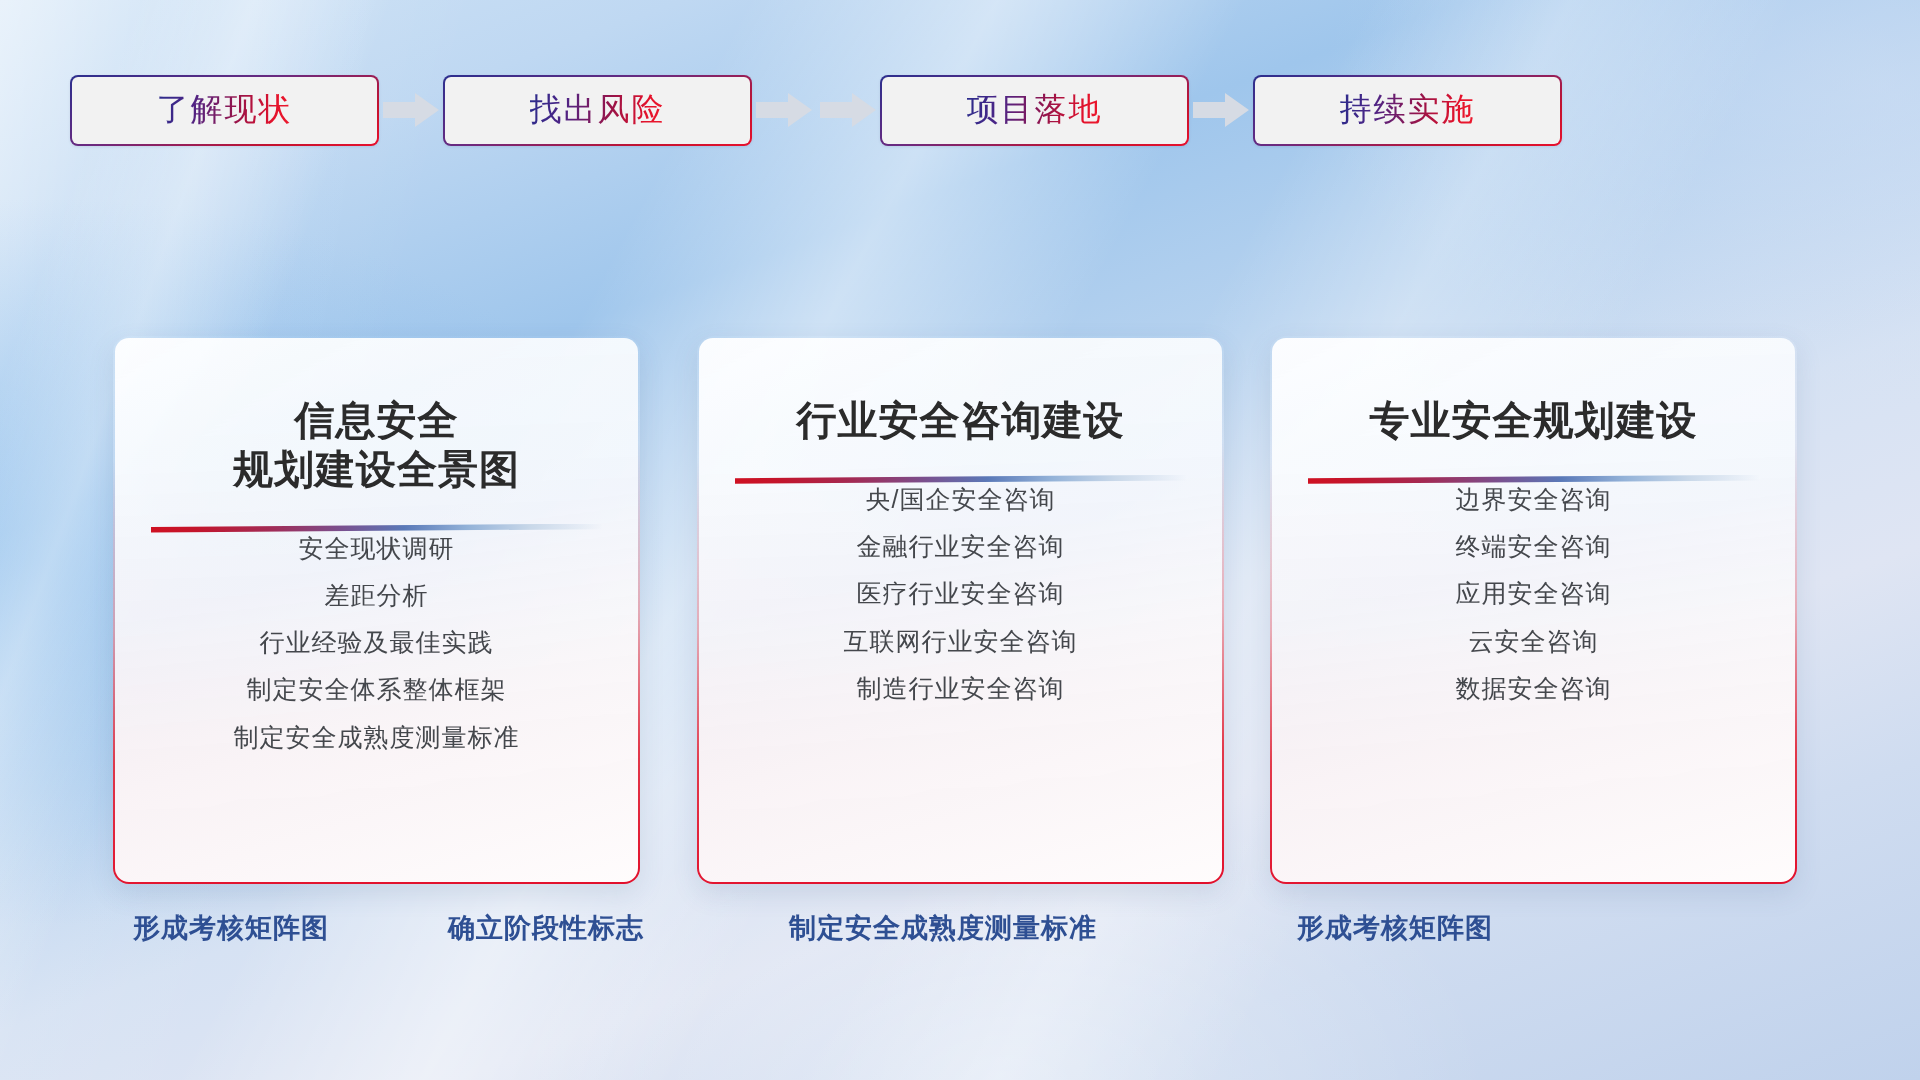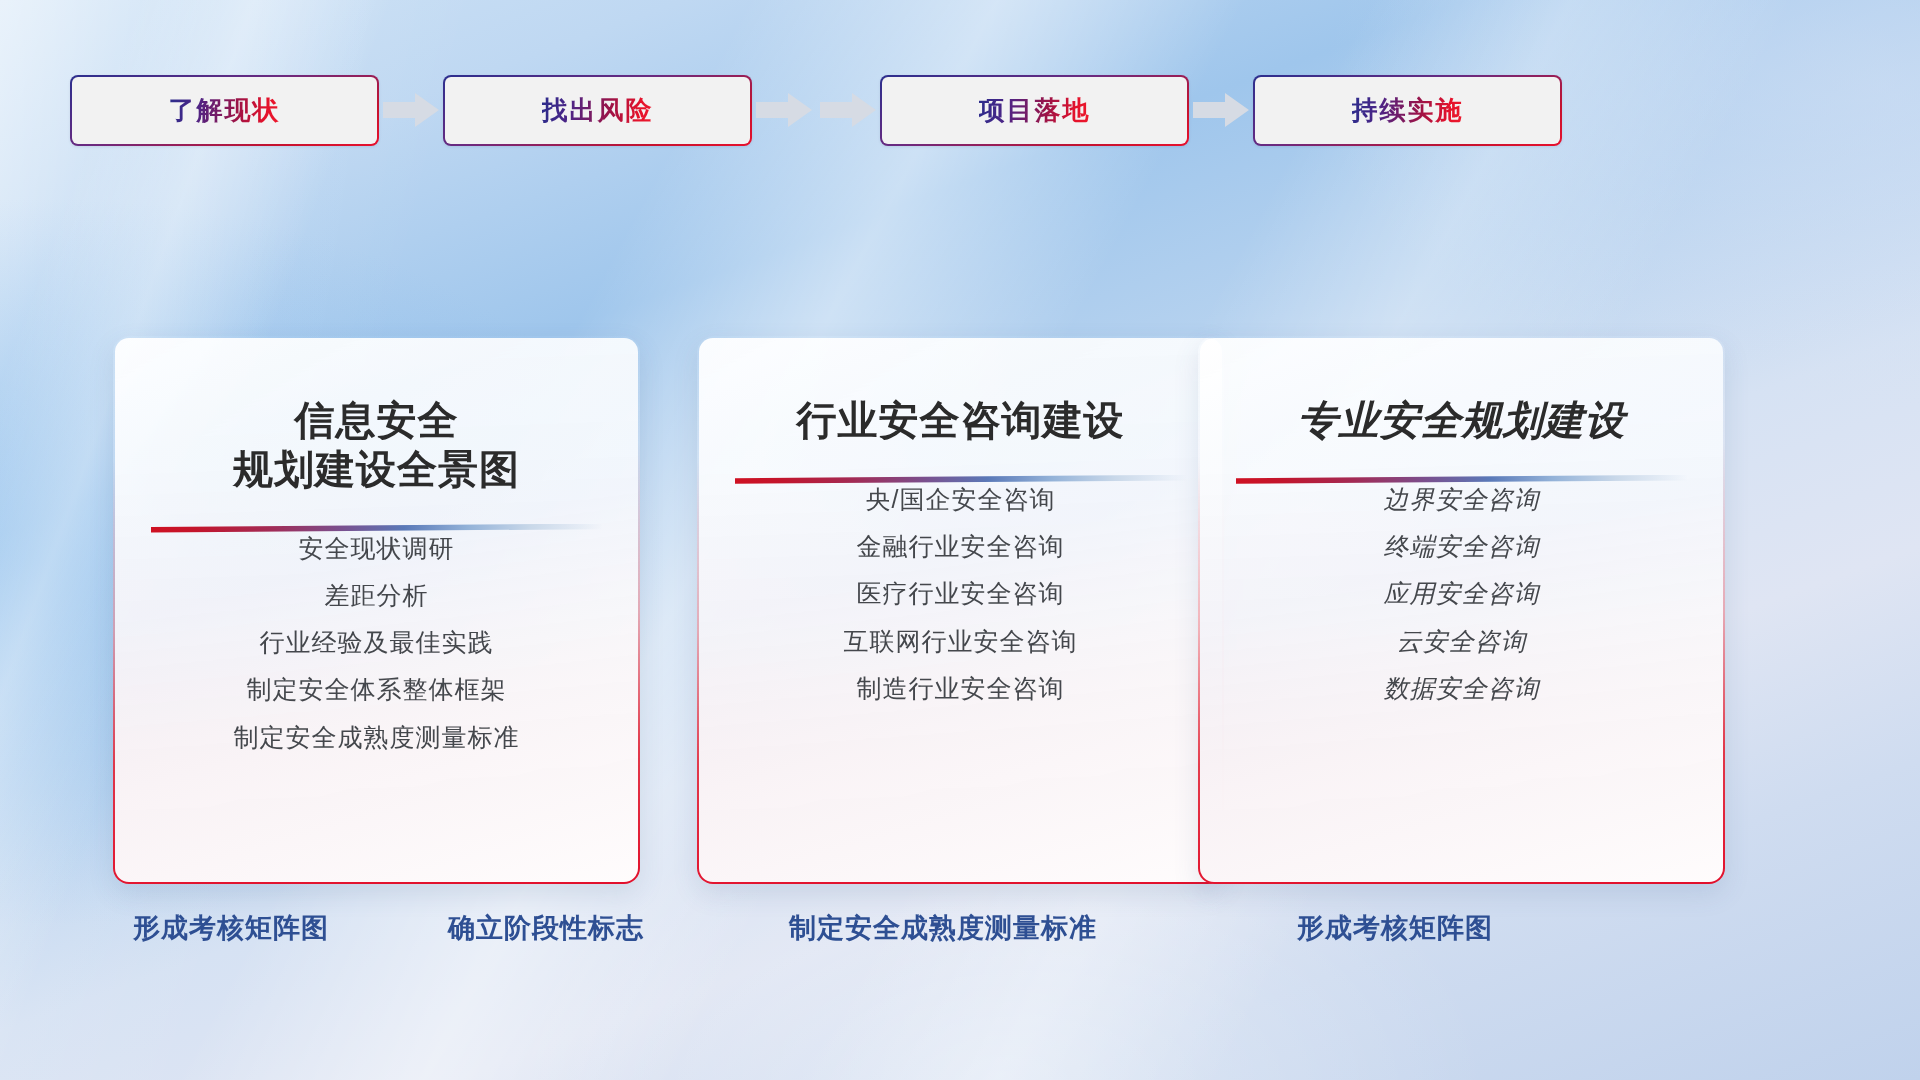--- a/index.html
+++ b/index.html
@@ -81,8 +81,8 @@
     box-shadow: 0 1px 3px rgba(40,60,110,0.10);
   }
   .step-label {
-    font-size: 26px;
-    font-weight: 700;
+    font-size: 32px;
+    font-weight: 400;
     letter-spacing: 2px;
     background-image: linear-gradient(98deg, #2b2d8c 0%, #4d2486 26%, #9b1347 60%, #e4122b 85%, #ee1b2e 100%);
     -webkit-background-clip: text;

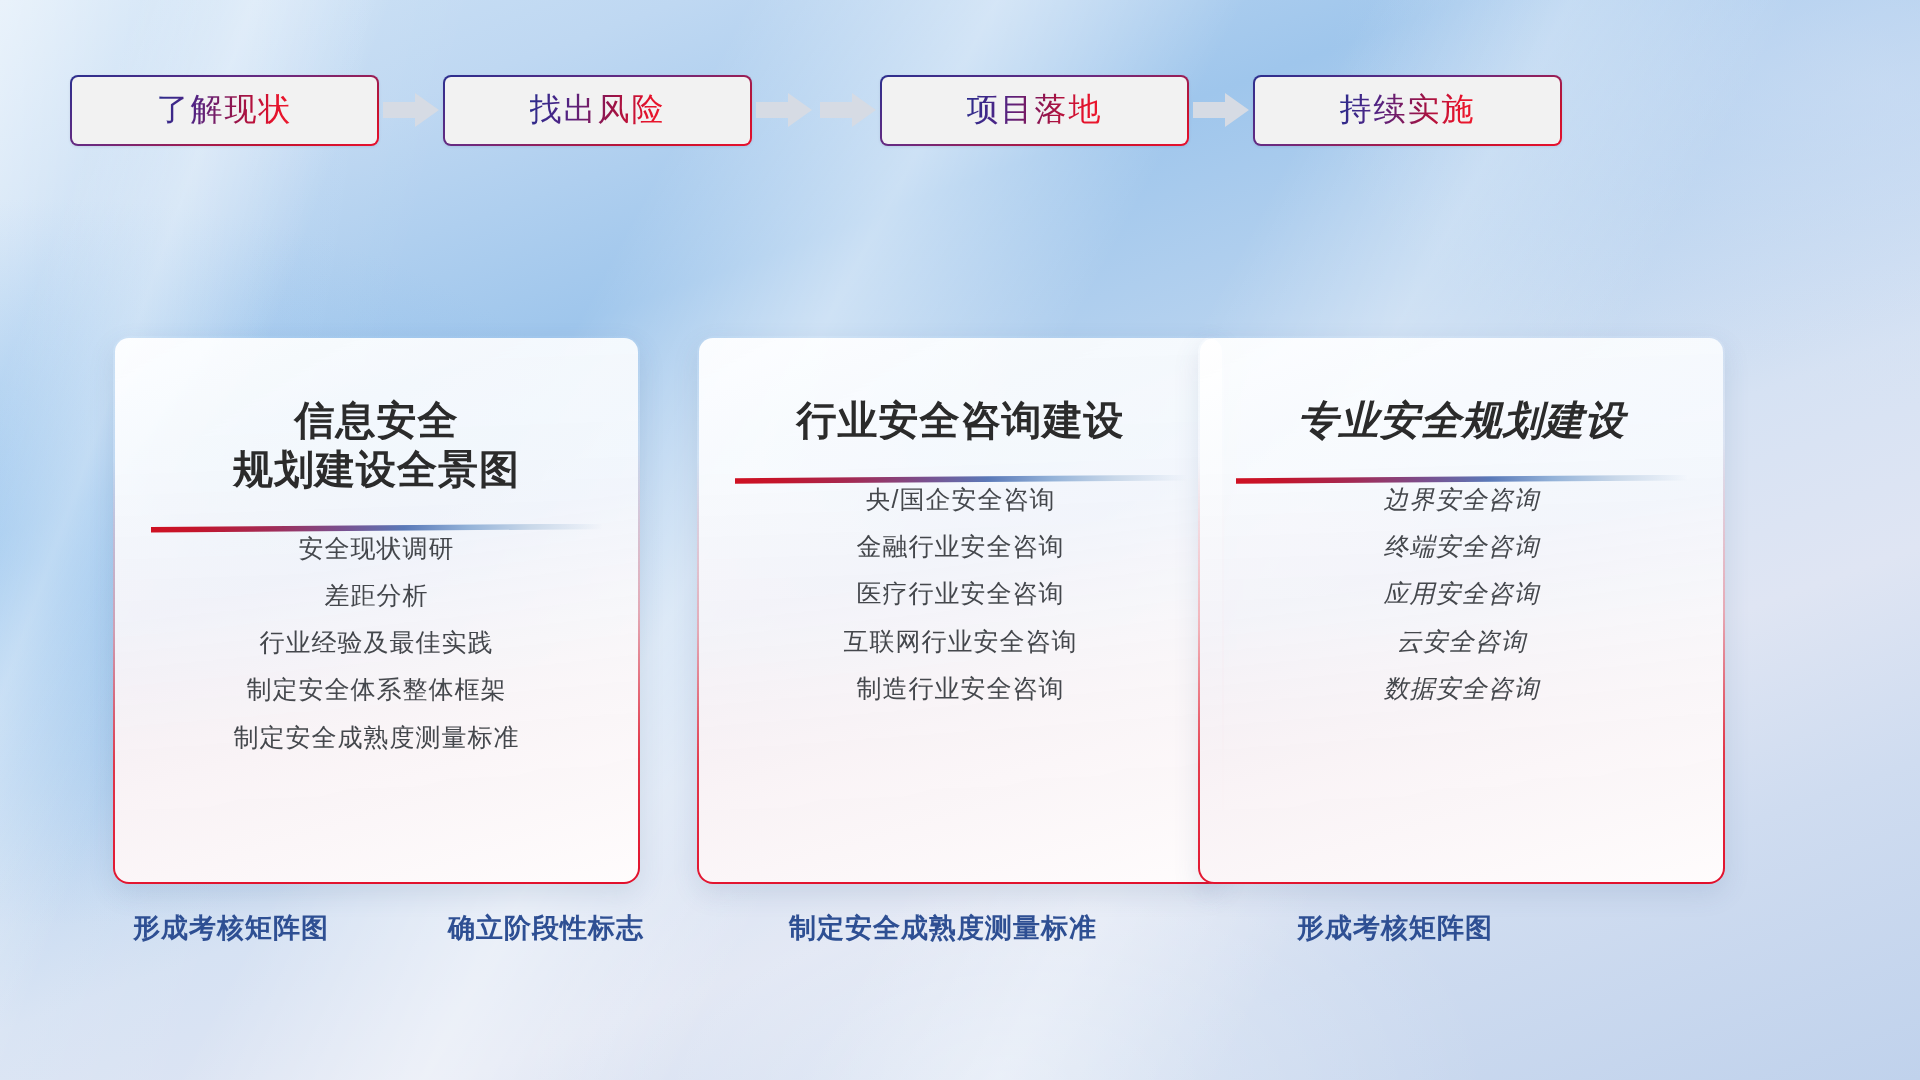--- a/index.html
+++ b/index.html
@@ -183,7 +183,7 @@
   }
   .card-1 { left: 113px; }
   .card-2 { left: 697px; }
-  .card-3 { left: 1198px; font-style: italic; }
+  .card-3 { left: 1270px; }
 
   .card-title {
     margin-top: 58px;

